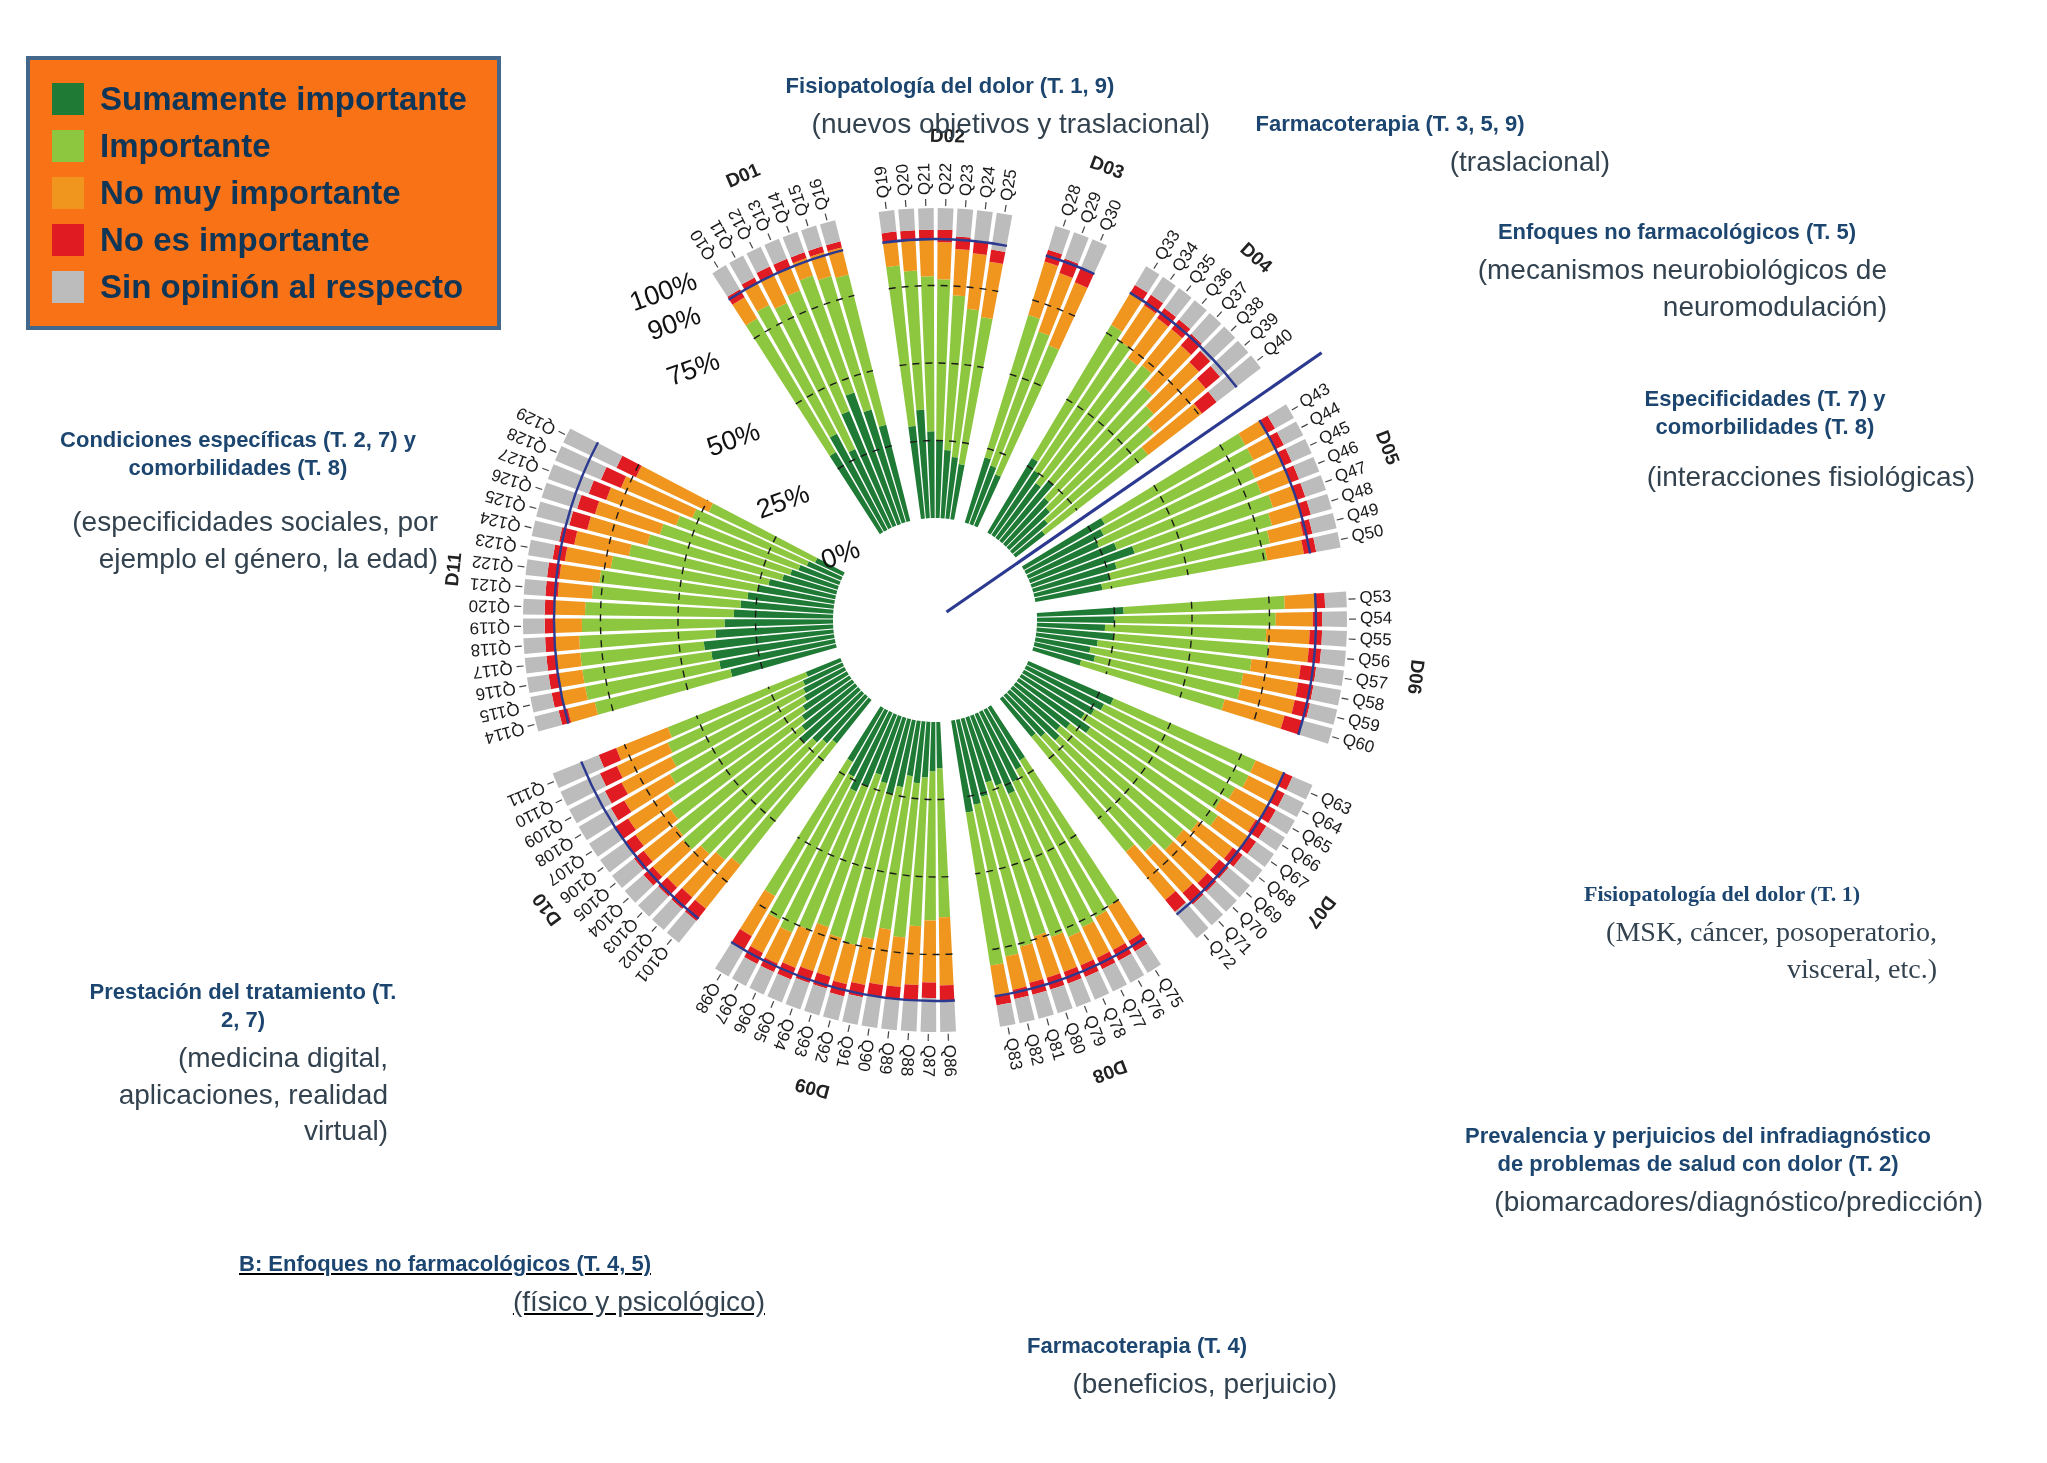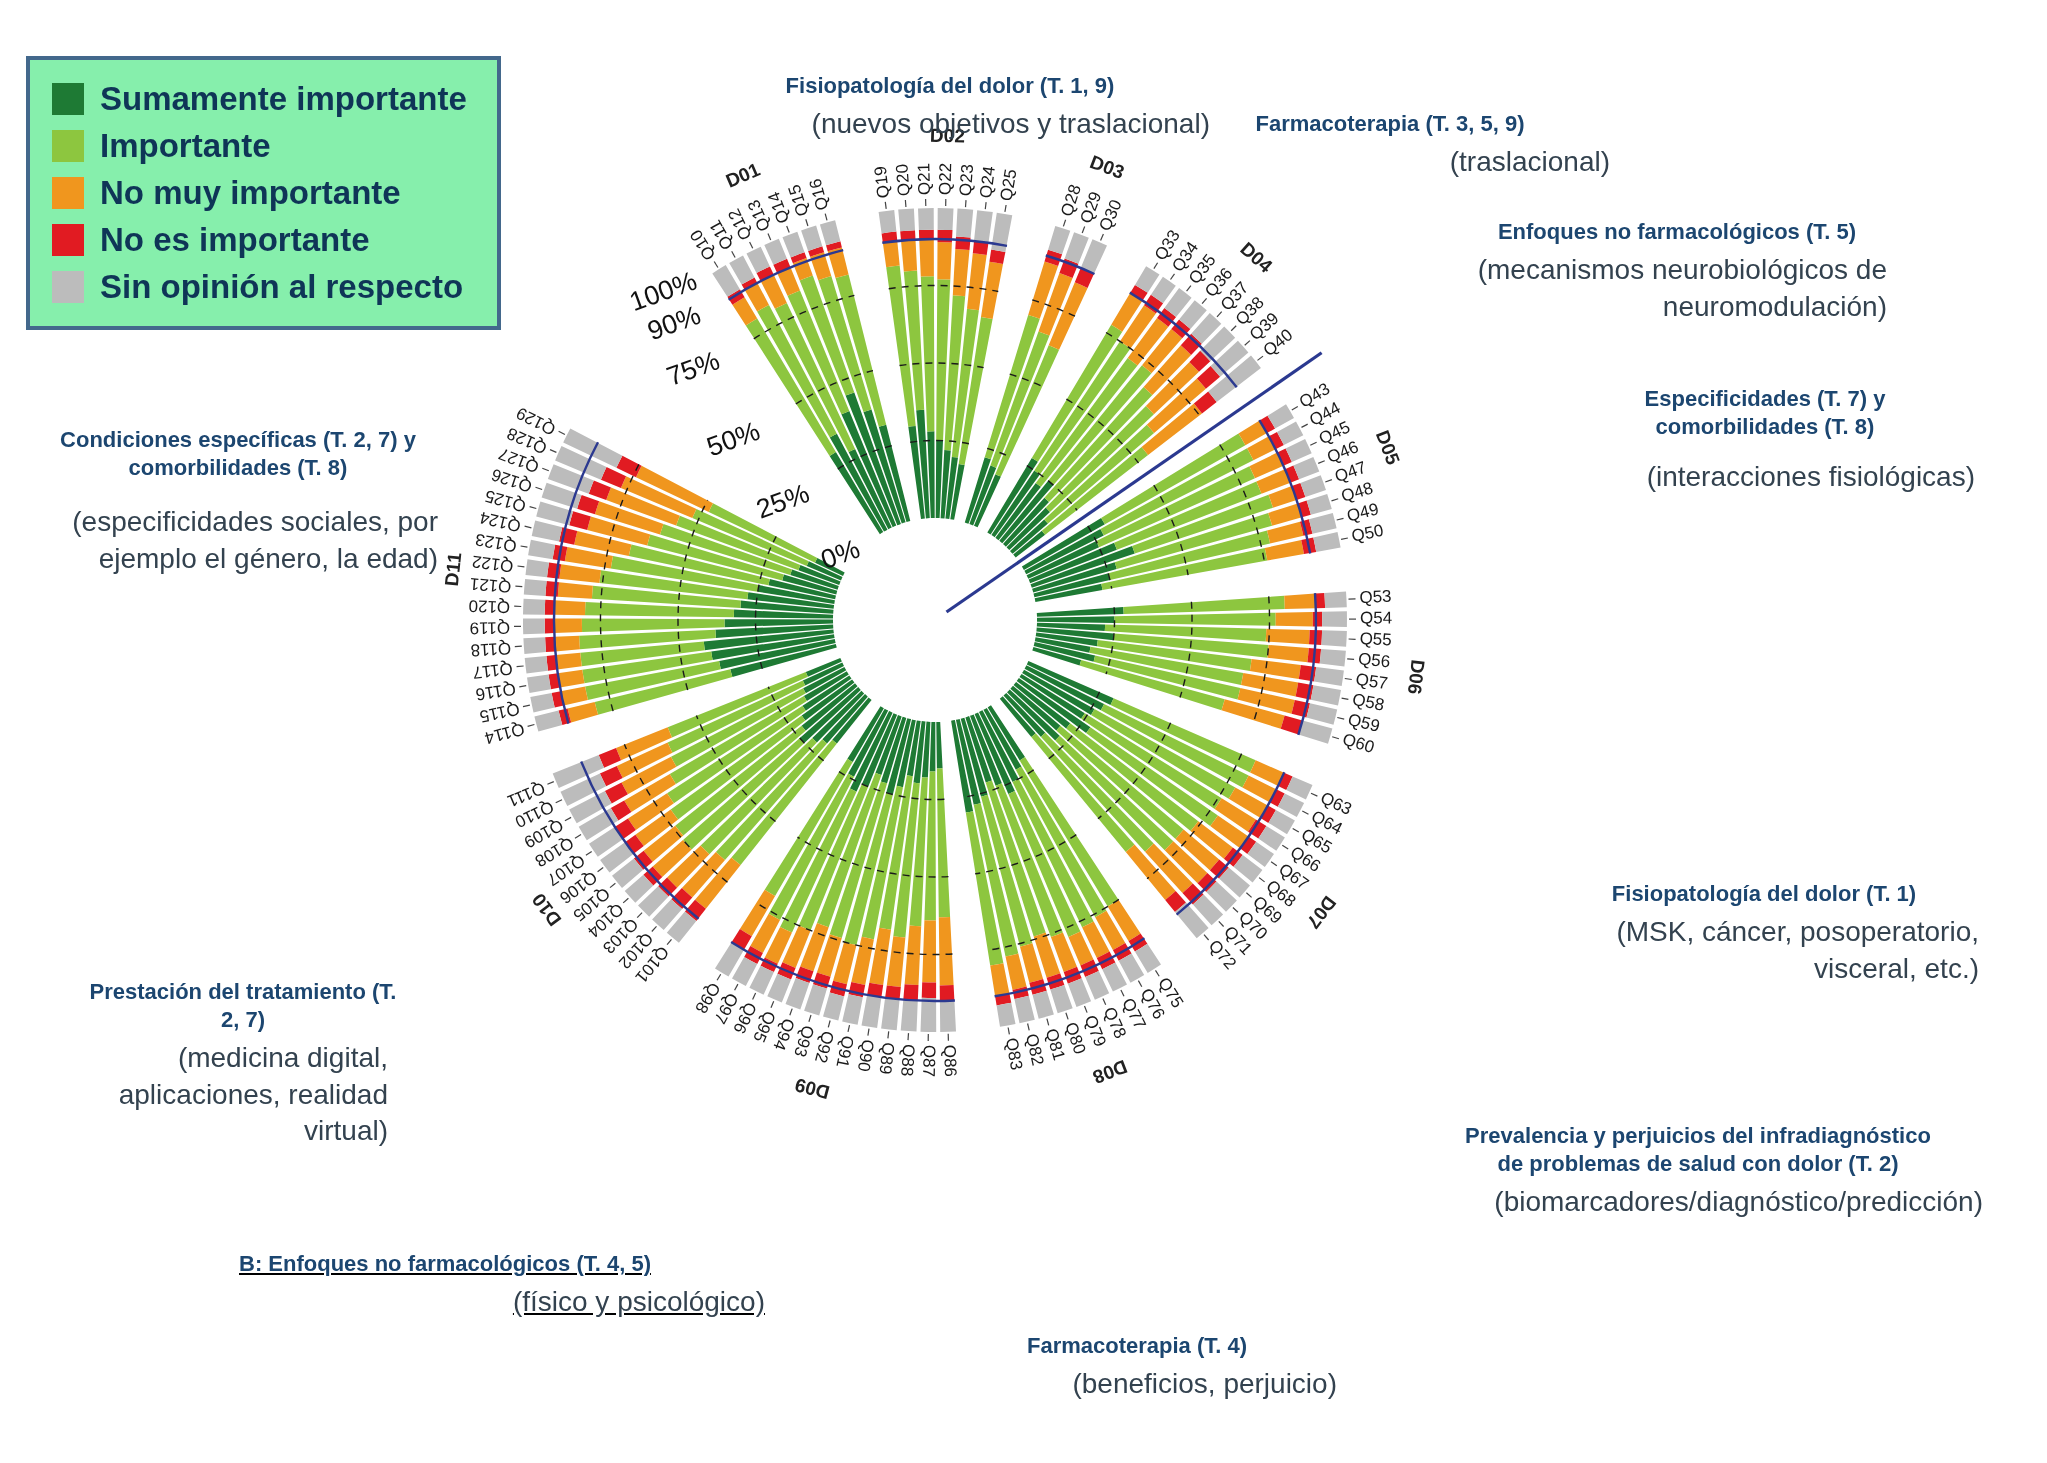--- a/index.html
+++ b/index.html
@@ -5,7 +5,7 @@
   html,body{margin:0;padding:0;background:#ffffff;font-family:"Liberation Sans",sans-serif;}
   .canvas{position:relative;width:2047px;height:1463px;background:#ffffff;overflow:hidden;}
 
-  .legend{position:absolute;left:26px;top:56px;border:4px solid #43688c;background:#86efac;
+  .legend{position:absolute;left:26px;top:56px;border:4px solid #43688c;background:#f97316;
           padding:20px 30px 20px 22px;display:flex;flex-direction:column;gap:9px;z-index:5;}
   .legend-row{display:flex;align-items:center;gap:16px;}
   .swatch{width:32px;height:32px;flex:0 0 auto;}

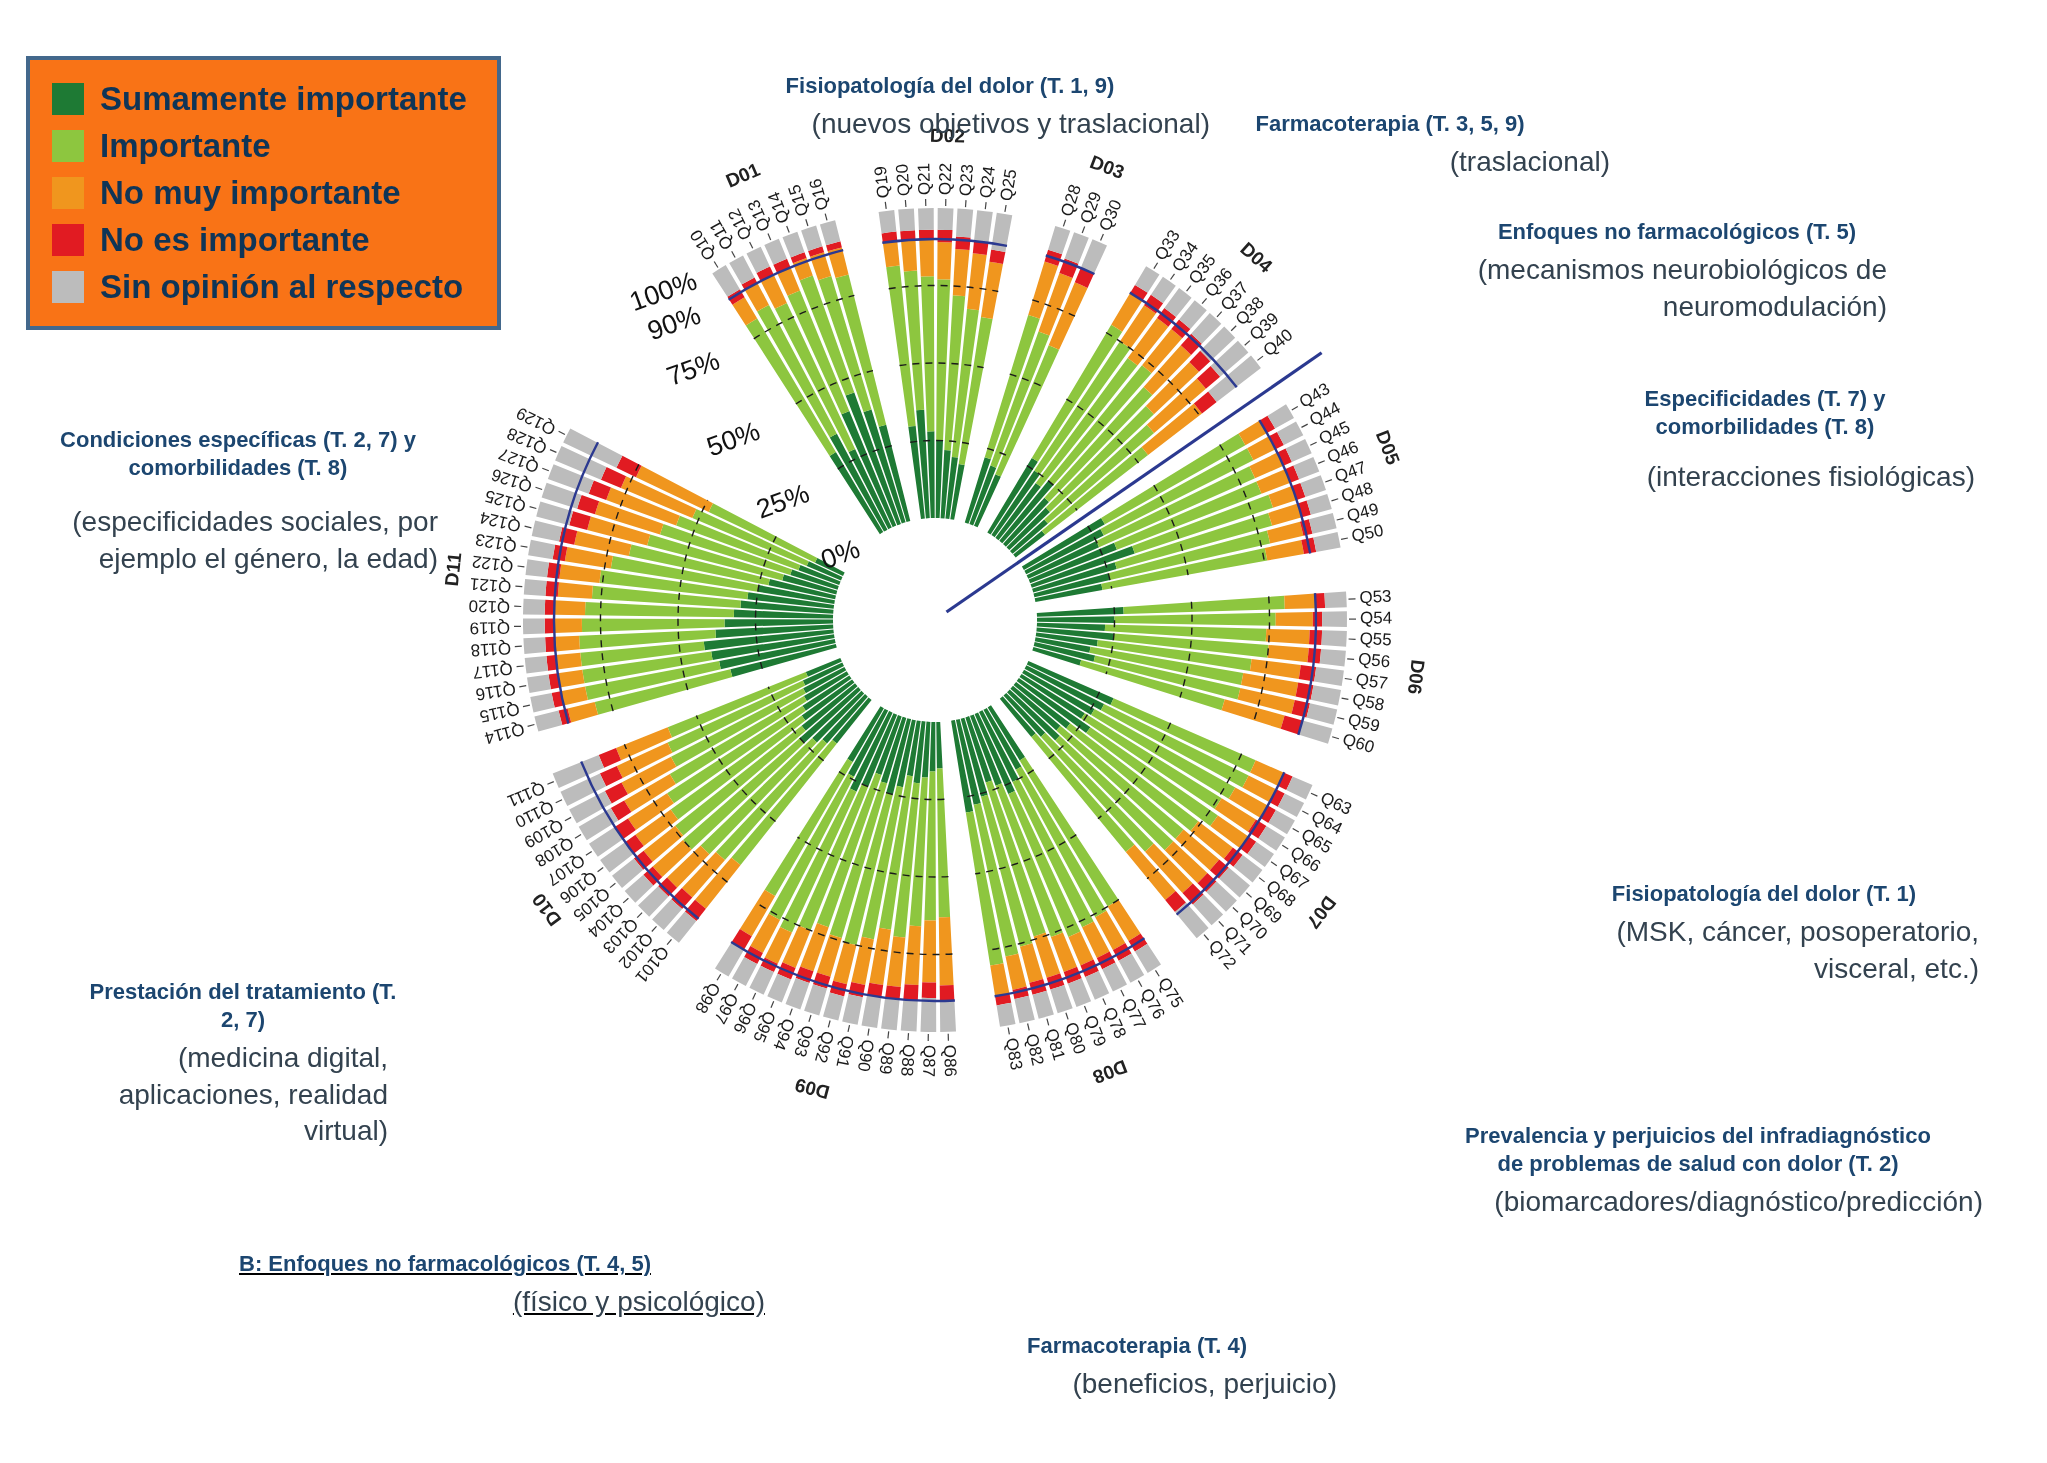--- a/index.html
+++ b/index.html
@@ -834,7 +834,7 @@
   </div>
 
 
-  <div class="ann" style="left:1544px;top:880px;width:440px;">
+  <div class="ann" style="left:1502px;top:880px;width:440px;font-family:Liberation Serif, serif;">
     <div class="ann-title">Fisiopatología del dolor (T. 1)</div>
     <div class="ann-sub" style="max-width:430px;">(MSK, cáncer, posoperatorio, visceral, etc.)</div>
   </div>

